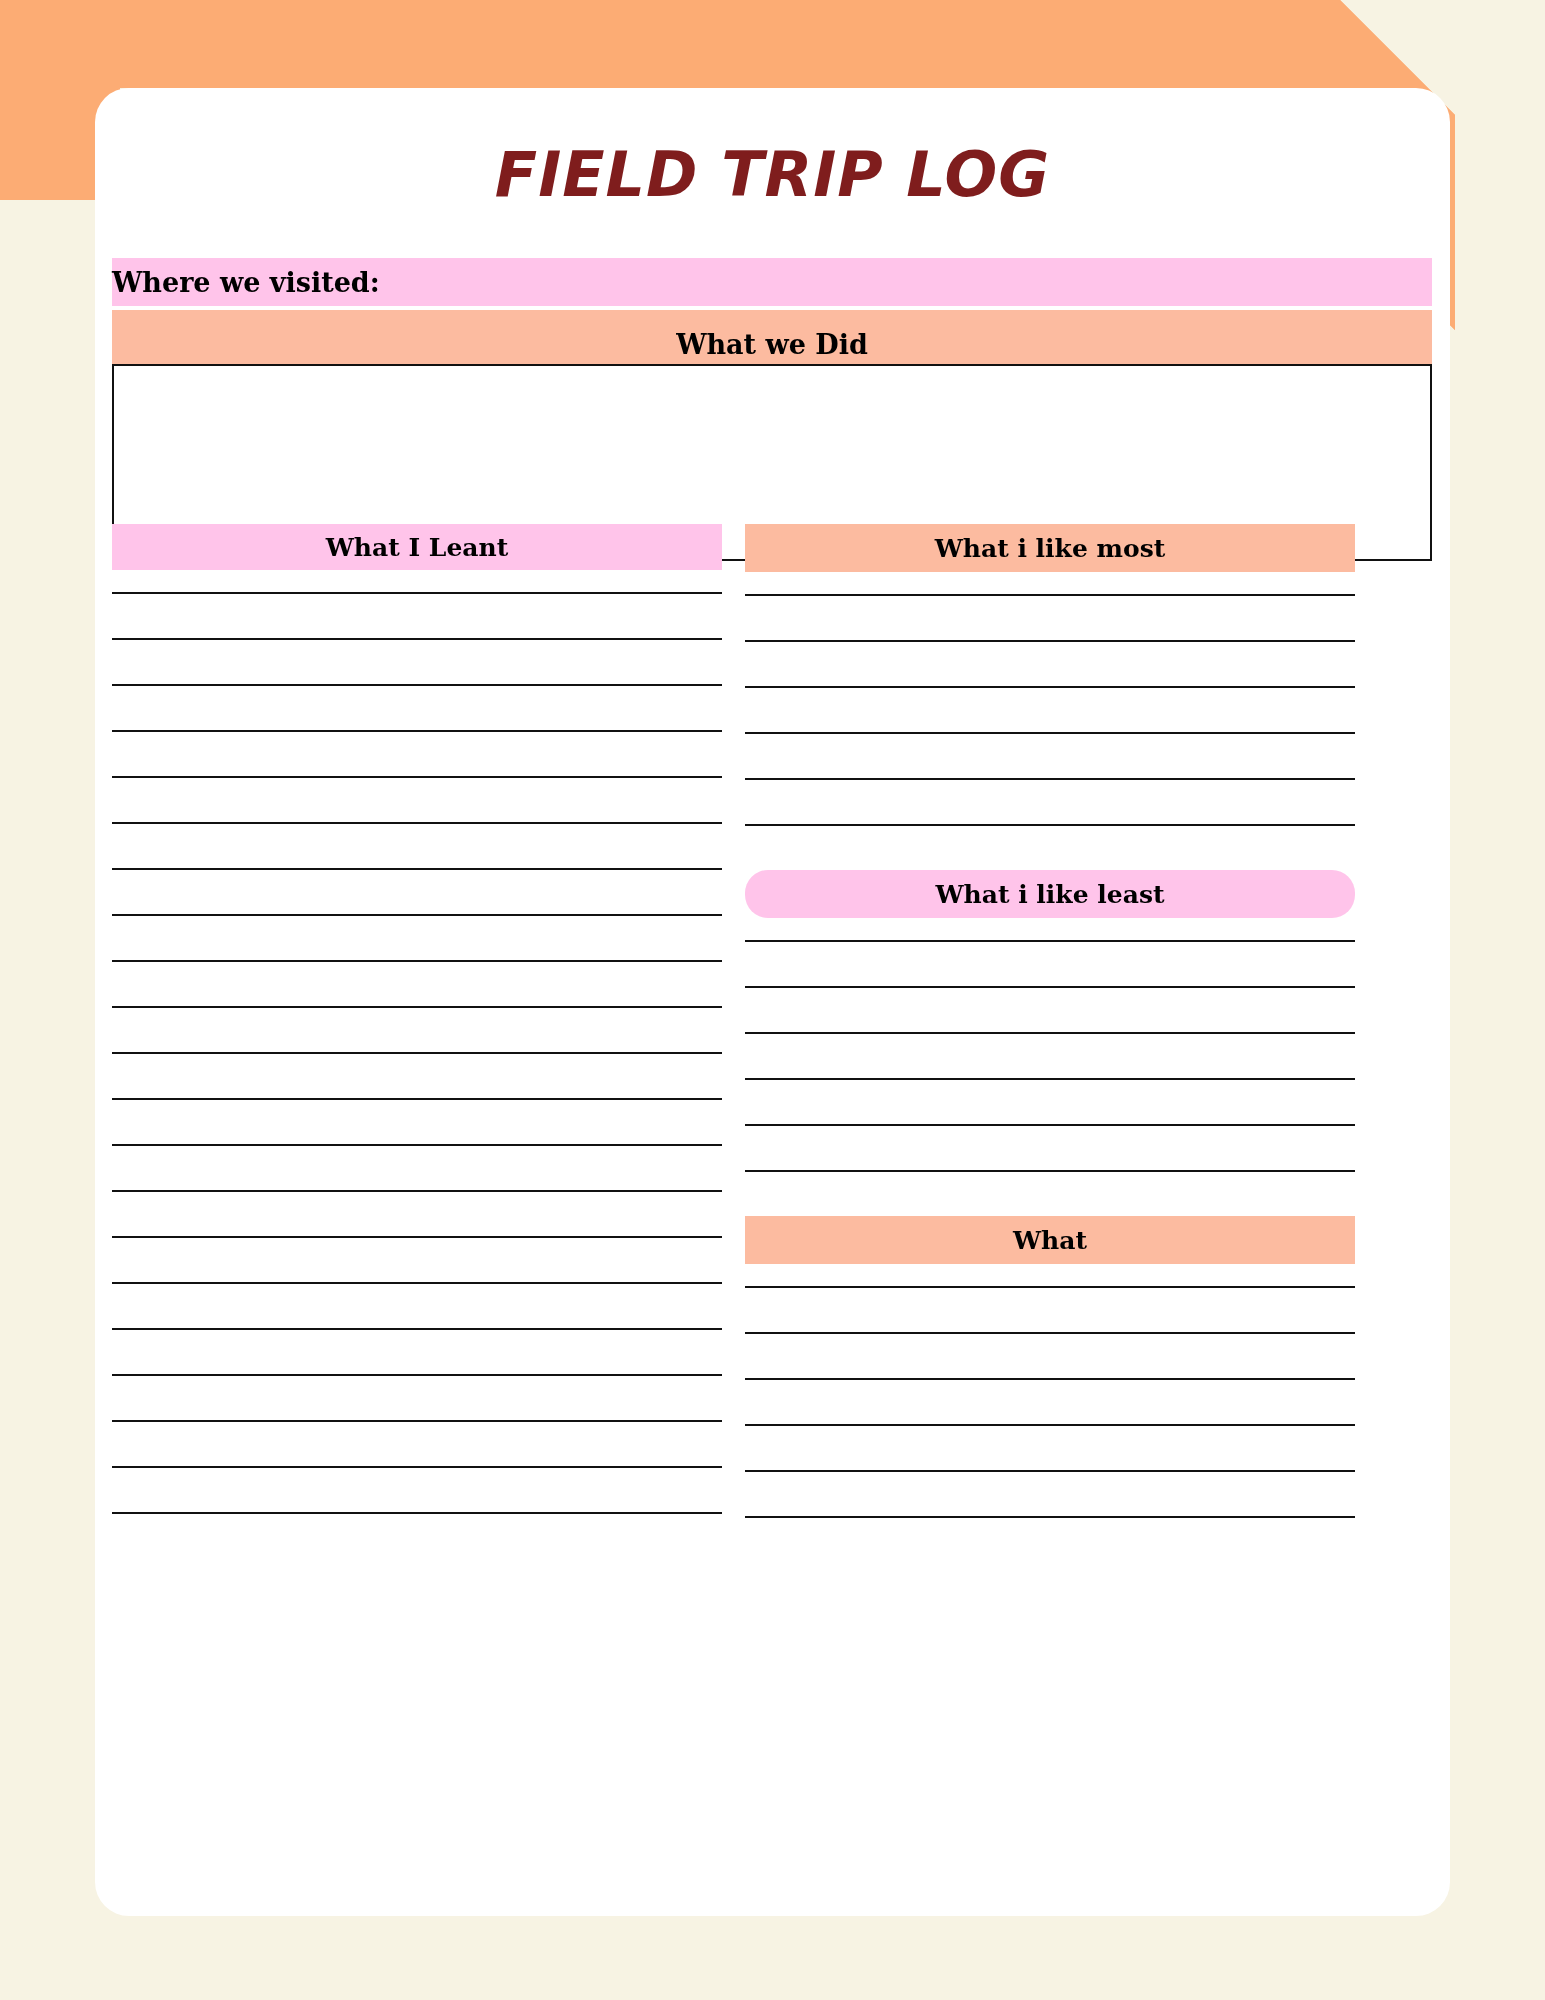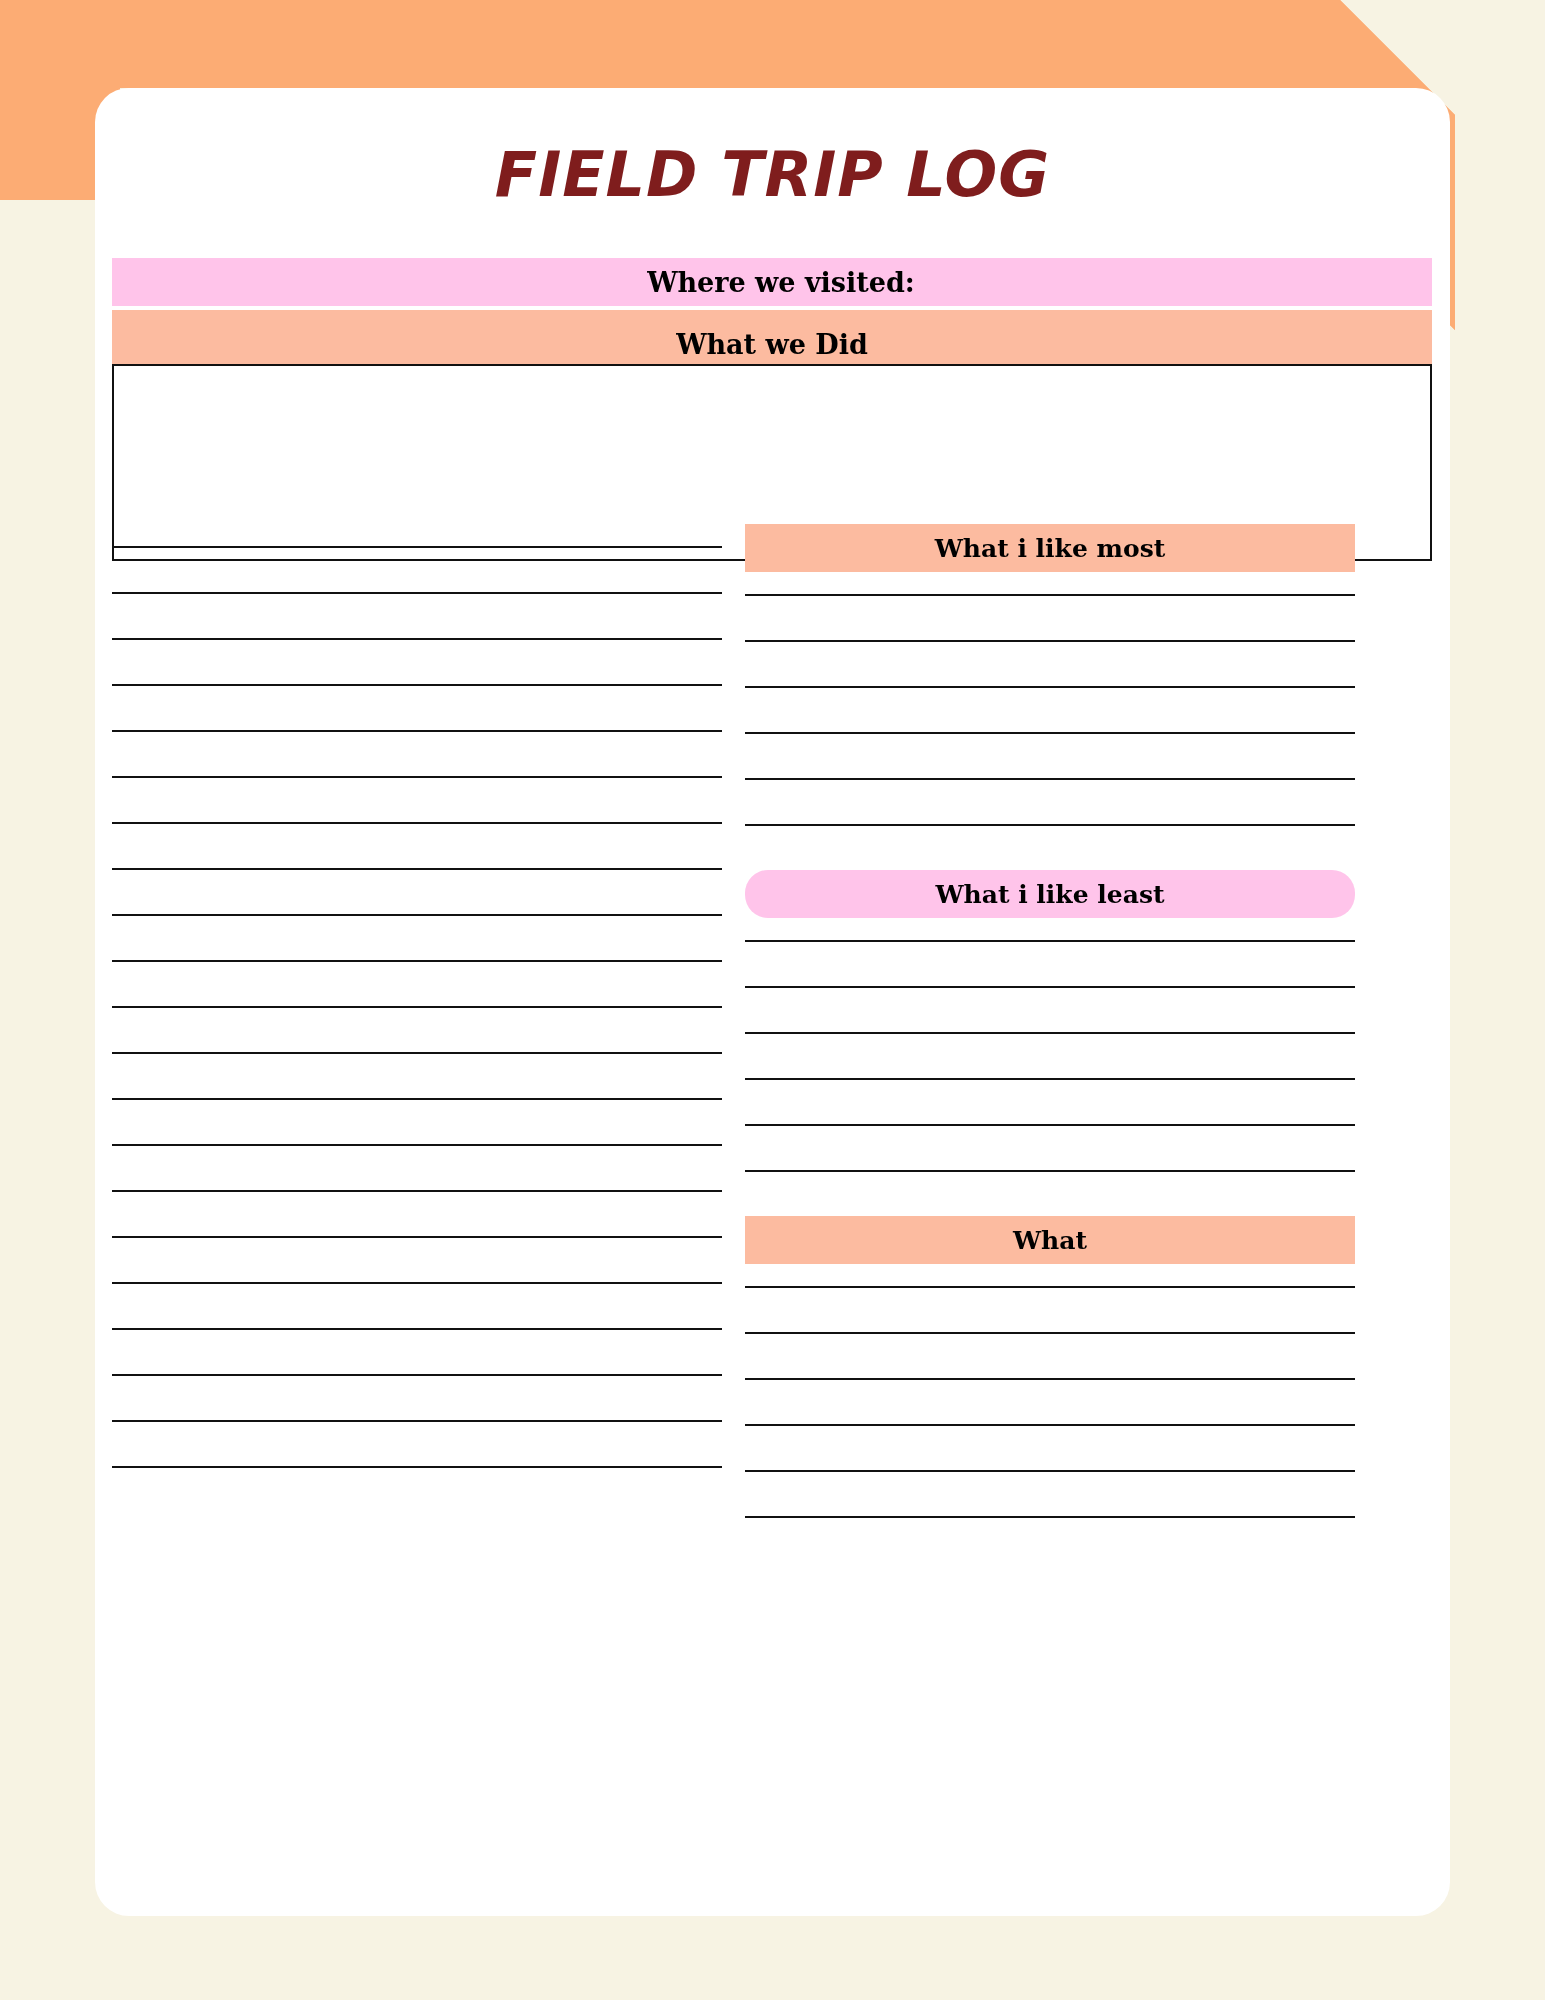--- a/index.html
+++ b/index.html
@@ -63,7 +63,7 @@
   .bar.pink   { background: #ffc4ea; }
   .bar.peach  { background: #fcbba0; }
   .bar.center { justify-content: center; }
-  .bar.left   { justify-content: center; padding-left: 18px; }
+  .bar.left   { justify-content: flex-start; }
 
   
   .row-visited {

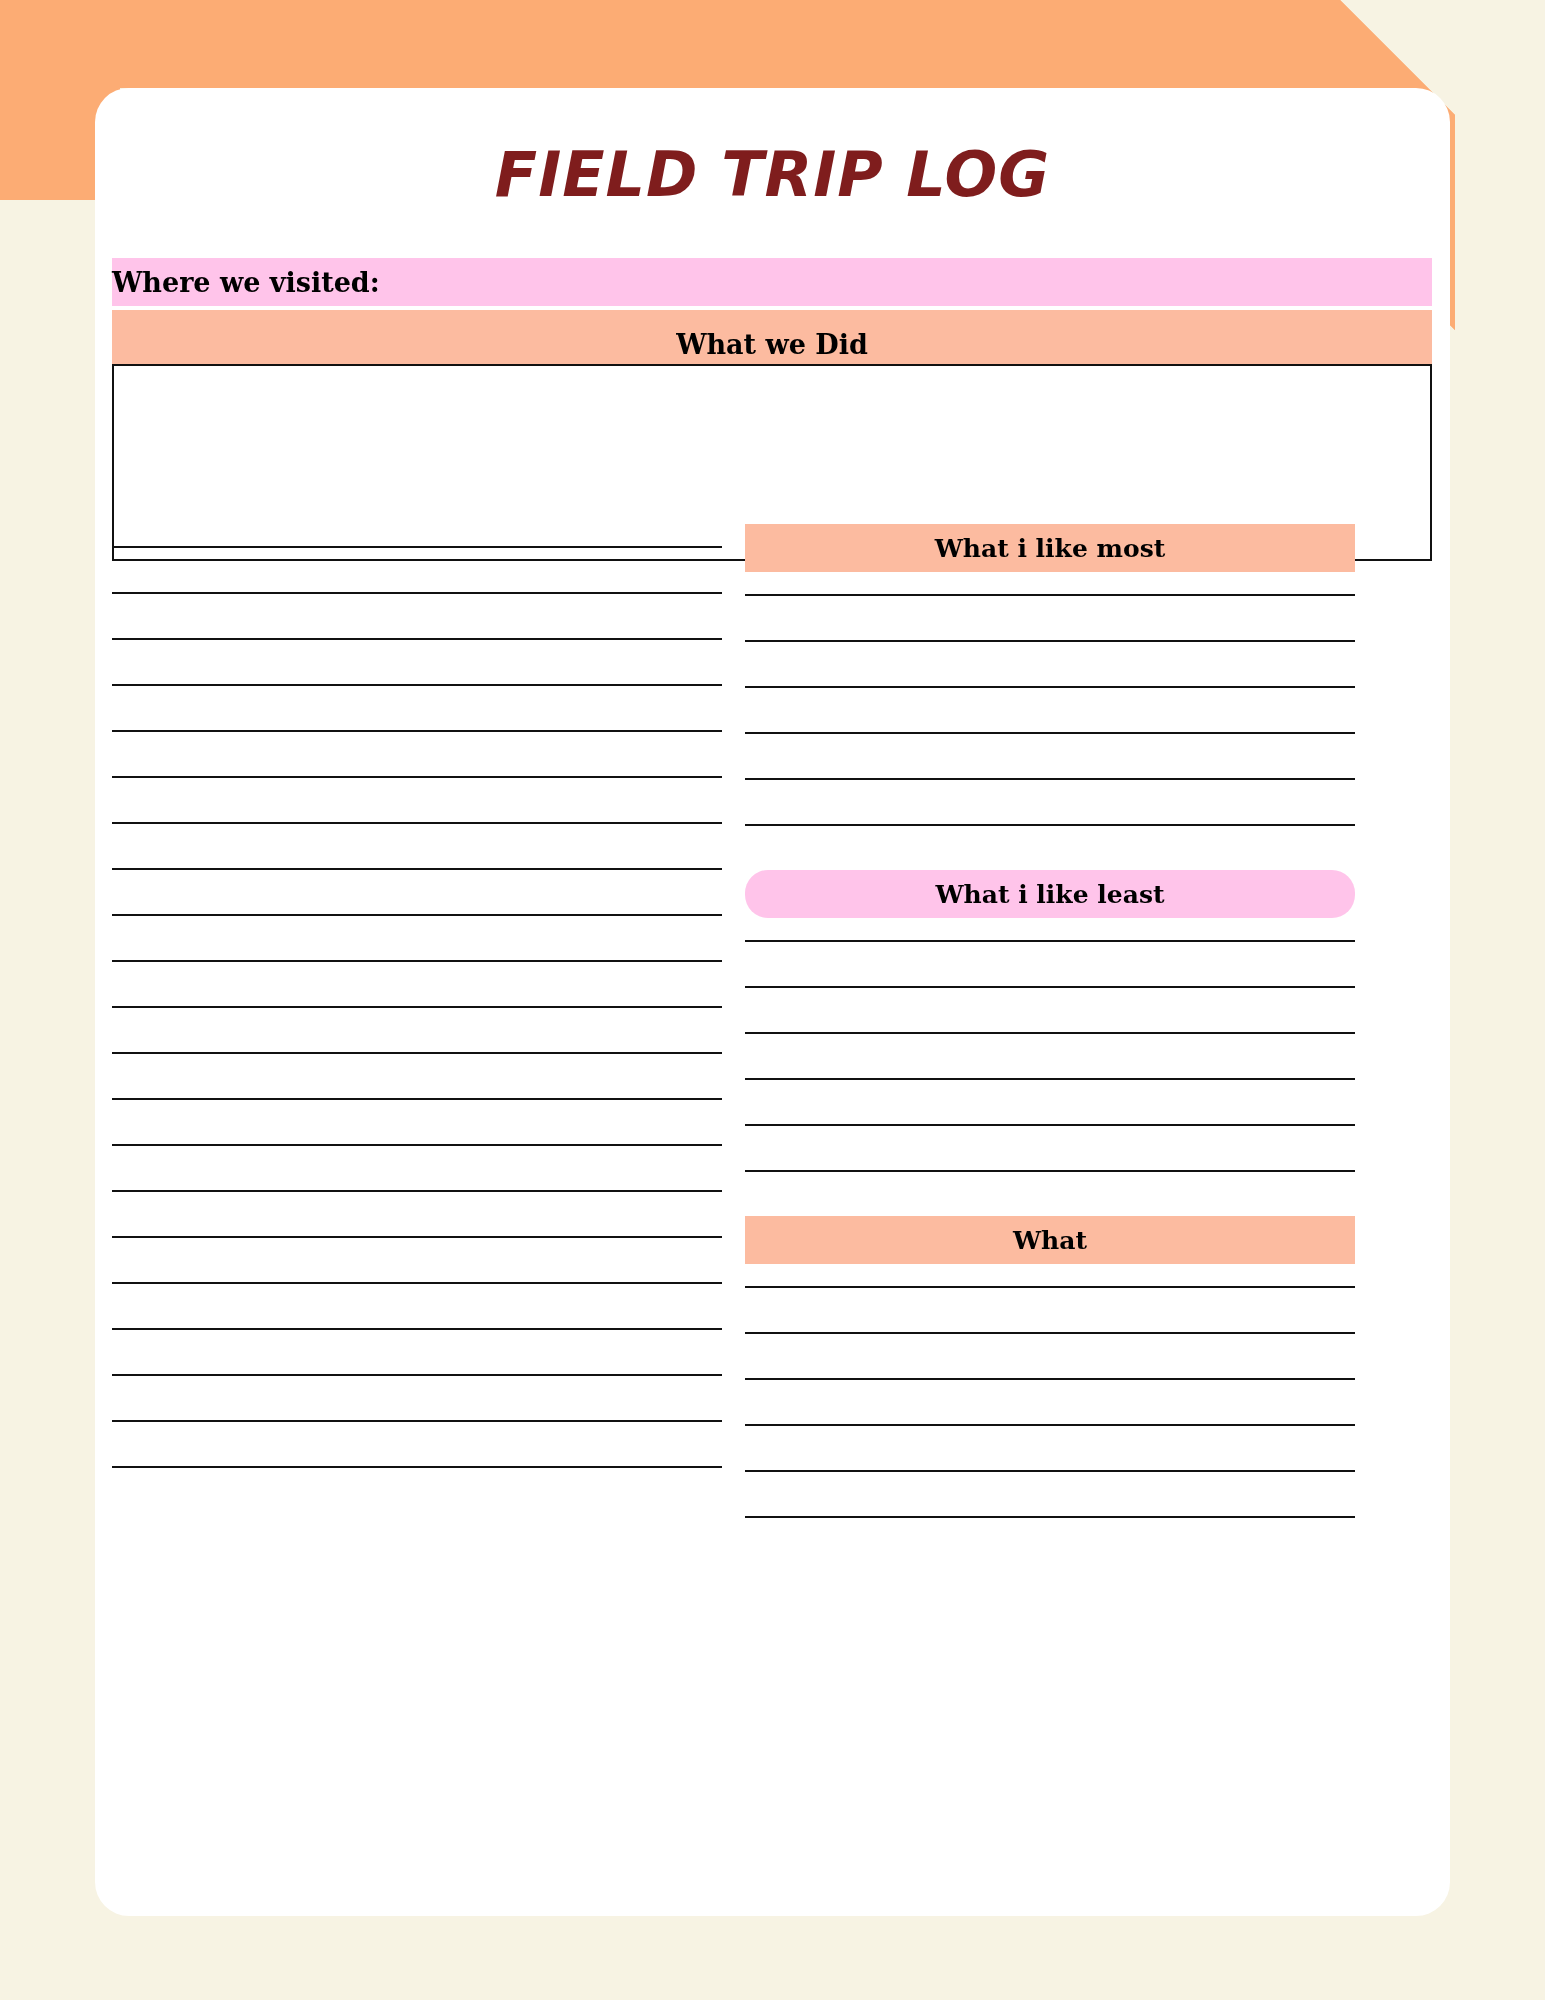--- a/index.html
+++ b/index.html
@@ -142,6 +142,9 @@
   <div style="position:absolute; left:17px; top:276px; width:1320px; height:197px; border:2px solid #111; background:#fff; box-sizing:border-box;"></div>
 
   <div class="col-left">
+    <div class="bar pink center section-bar">
+      <span>What I Leant</span>
+    </div>
     <div class="lines">
       <div class="line"></div>
       <div class="line"></div>

